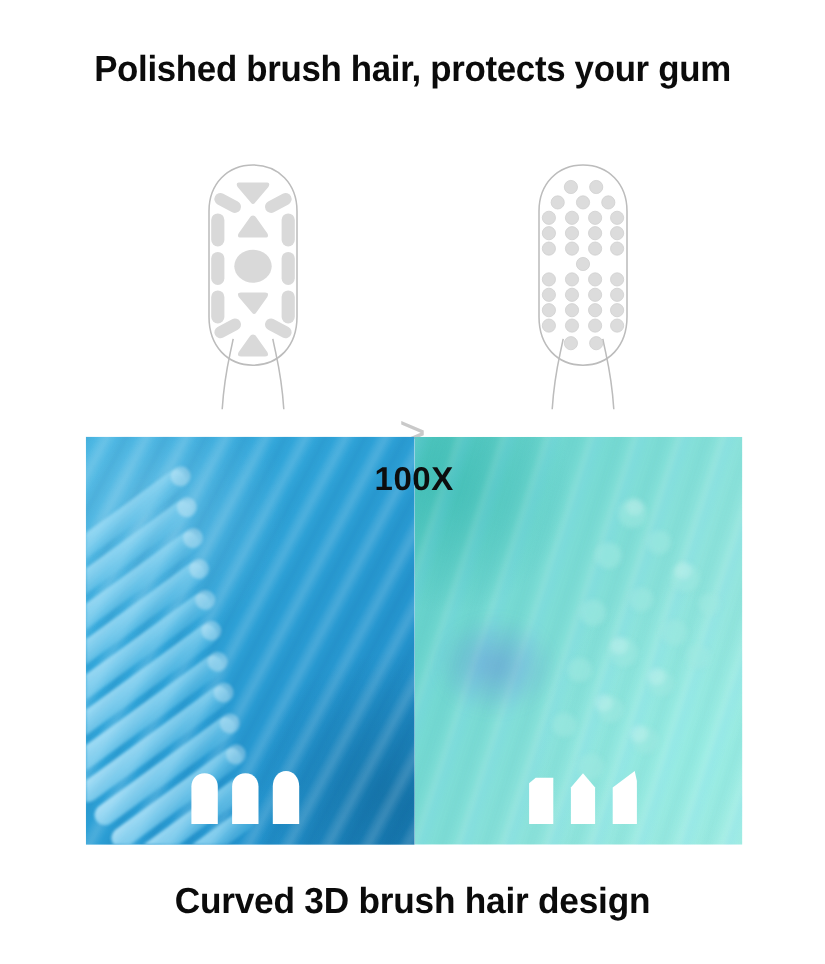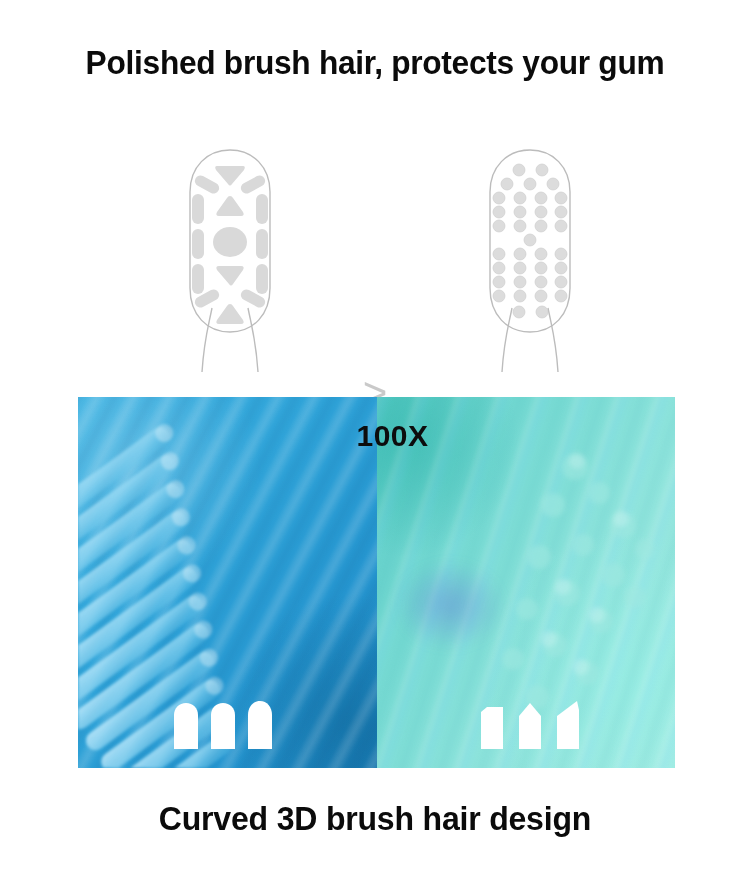--- a/index.html
+++ b/index.html
@@ -158,7 +158,6 @@
     color: #0d0d0d;
     letter-spacing: 0.5px;
     z-index: 6;
-    margin-left: 16px;
   }
 
   

